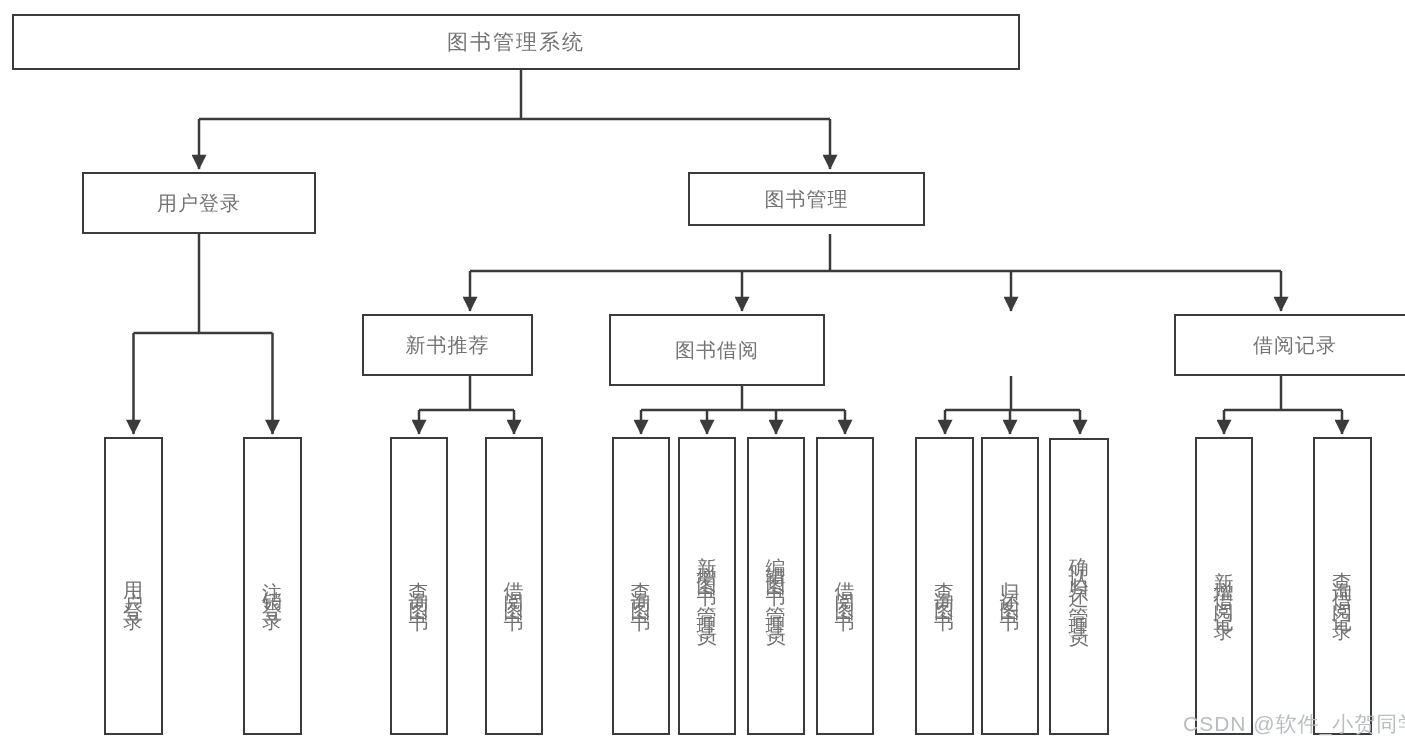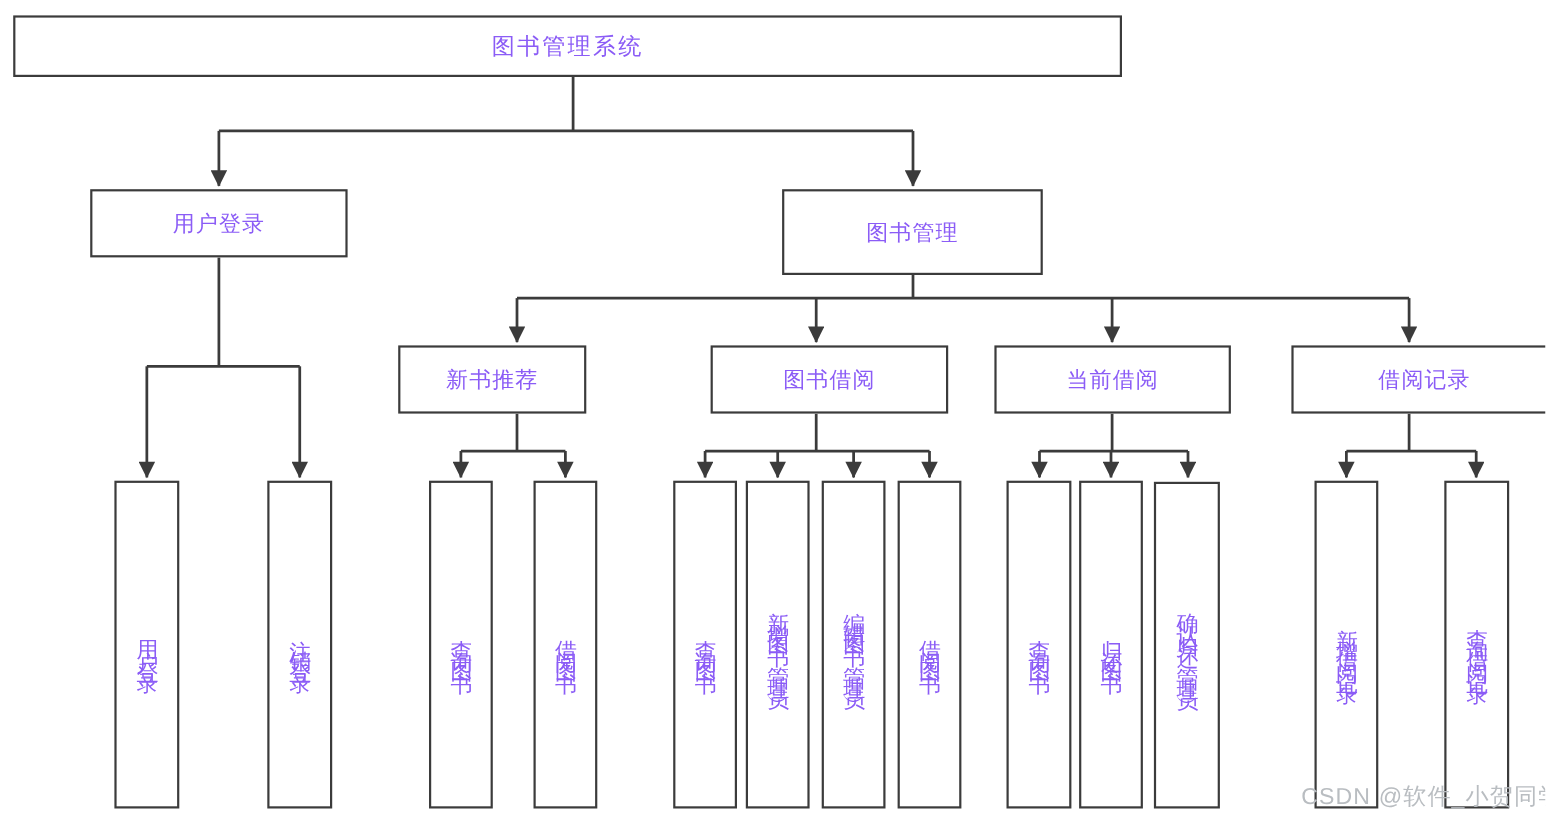--- a/index.html
+++ b/index.html
@@ -19,7 +19,7 @@
     display:flex;
     align-items:center;
     justify-content:center;
-    color:#8b5cf6;
+    color:#737373;
     z-index:2;
   }
   .node.h span{

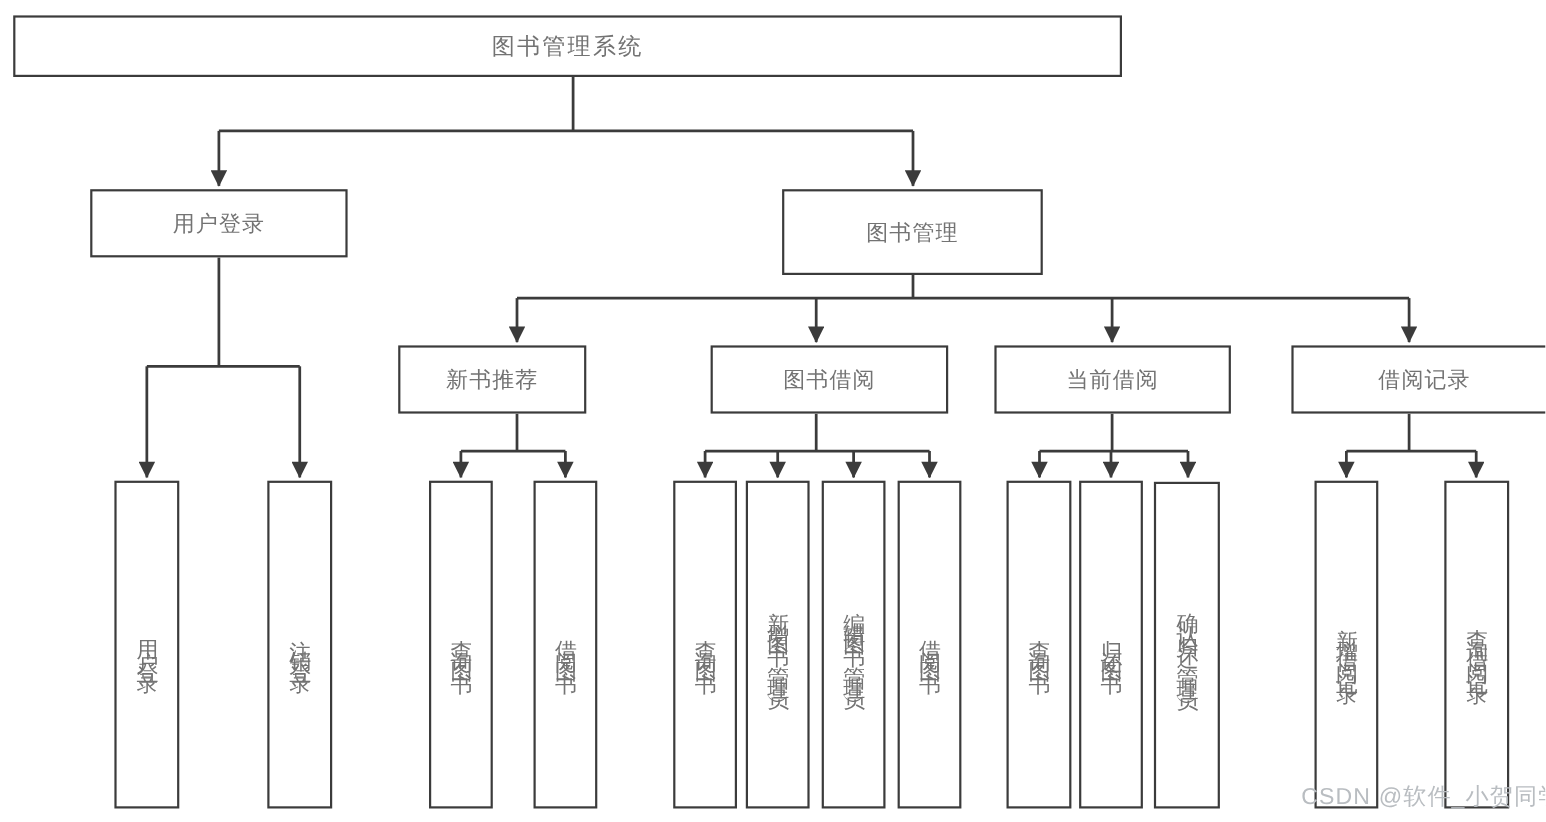--- a/index.html
+++ b/index.html
@@ -125,7 +125,7 @@
   <div class="node h" style="left:82px;top:172px;width:234px;height:62px">
     <span>用户登录</span>
   </div>
-  <div class="node h" style="left:711px;top:172px;width:237px;height:78px">
+  <div class="node h" style="left:688px;top:172px;width:237px;height:54px">
     <span>图书管理</span>
   </div>
 

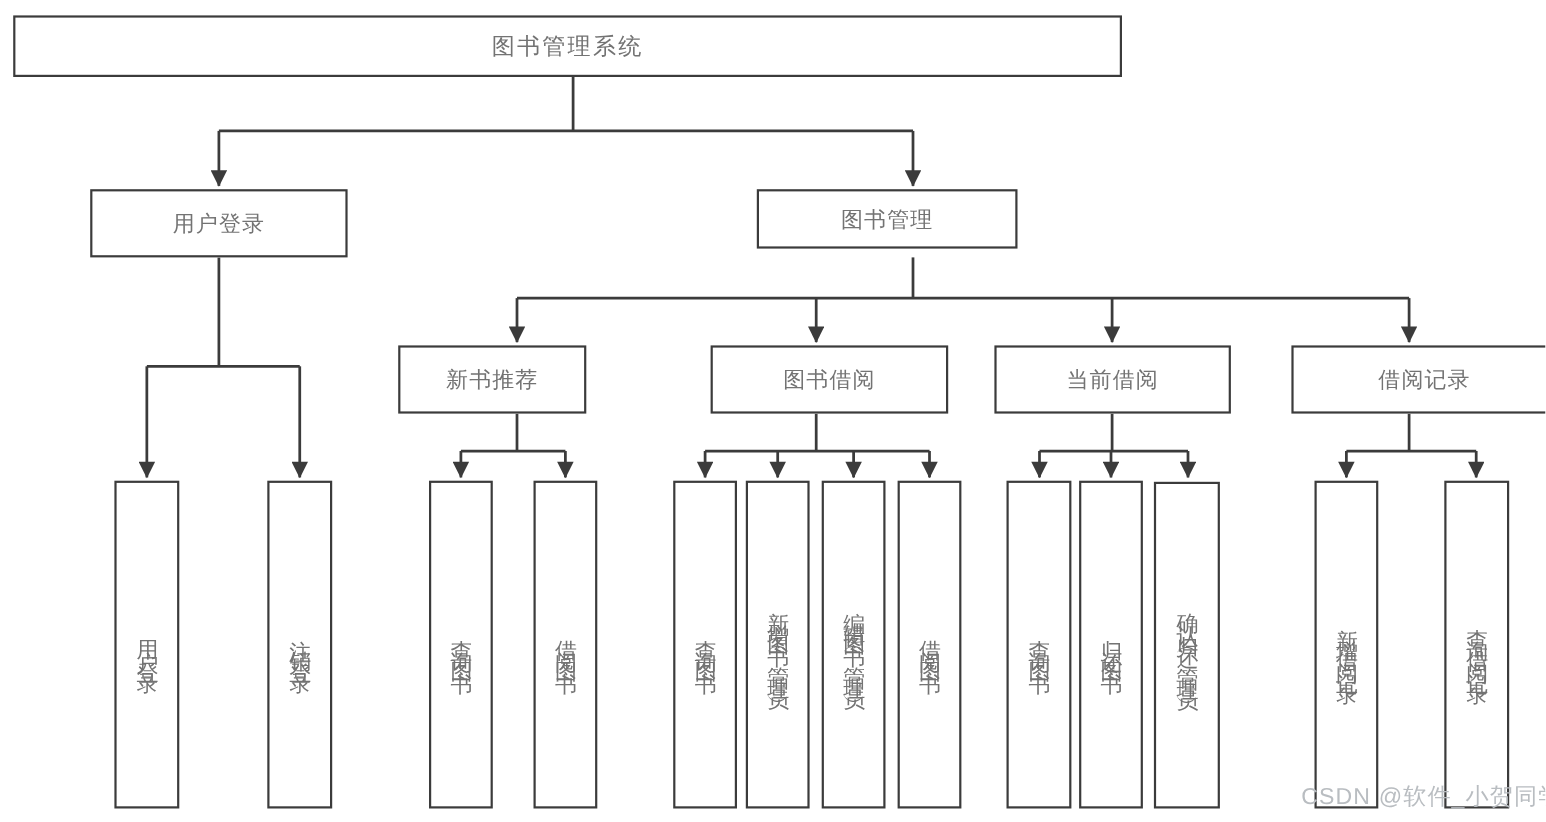--- a/index.html
+++ b/index.html
@@ -132,7 +132,7 @@
   <div class="node h" style="left:362px;top:314px;width:171px;height:62px">
     <span>新书推荐</span>
   </div>
-  <div class="node h" style="left:646px;top:314px;width:216px;height:62px">
+  <div class="node h" style="left:609px;top:314px;width:216px;height:72px">
     <span>图书借阅</span>
   </div>
   <div class="node h" style="left:904px;top:314px;width:215px;height:62px">

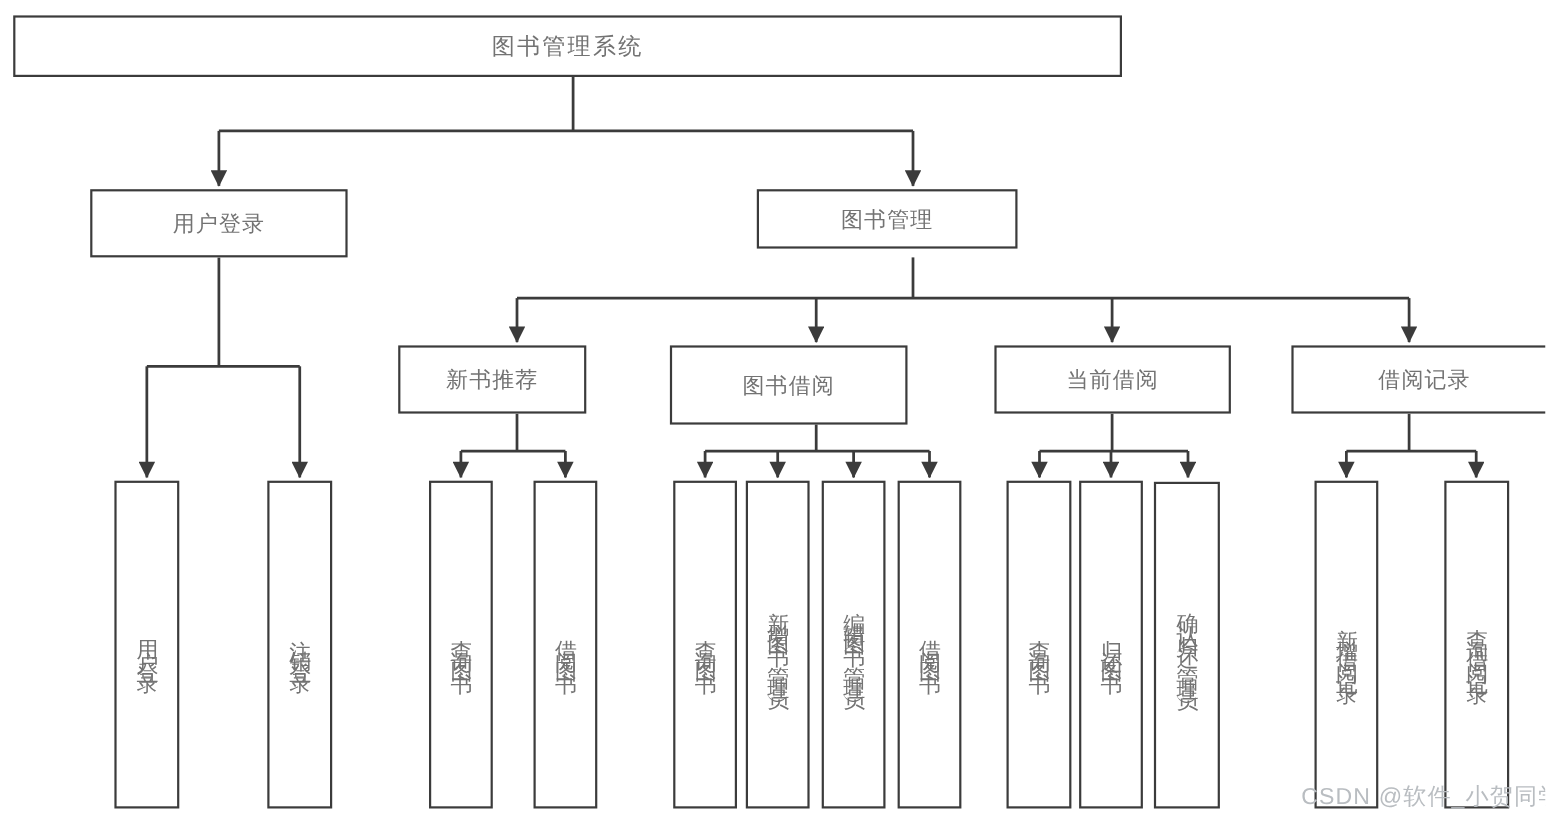--- a/index.html
+++ b/index.html
@@ -135,9 +135,6 @@
   <div class="node h" style="left:609px;top:314px;width:216px;height:72px">
     <span>图书借阅</span>
   </div>
-  <div class="node h" style="left:904px;top:314px;width:215px;height:62px">
-    <span>当前借阅</span>
-  </div>
   <div class="node h" style="left:1174px;top:314px;width:242px;height:62px">
     <span>借阅记录</span>
   </div>

